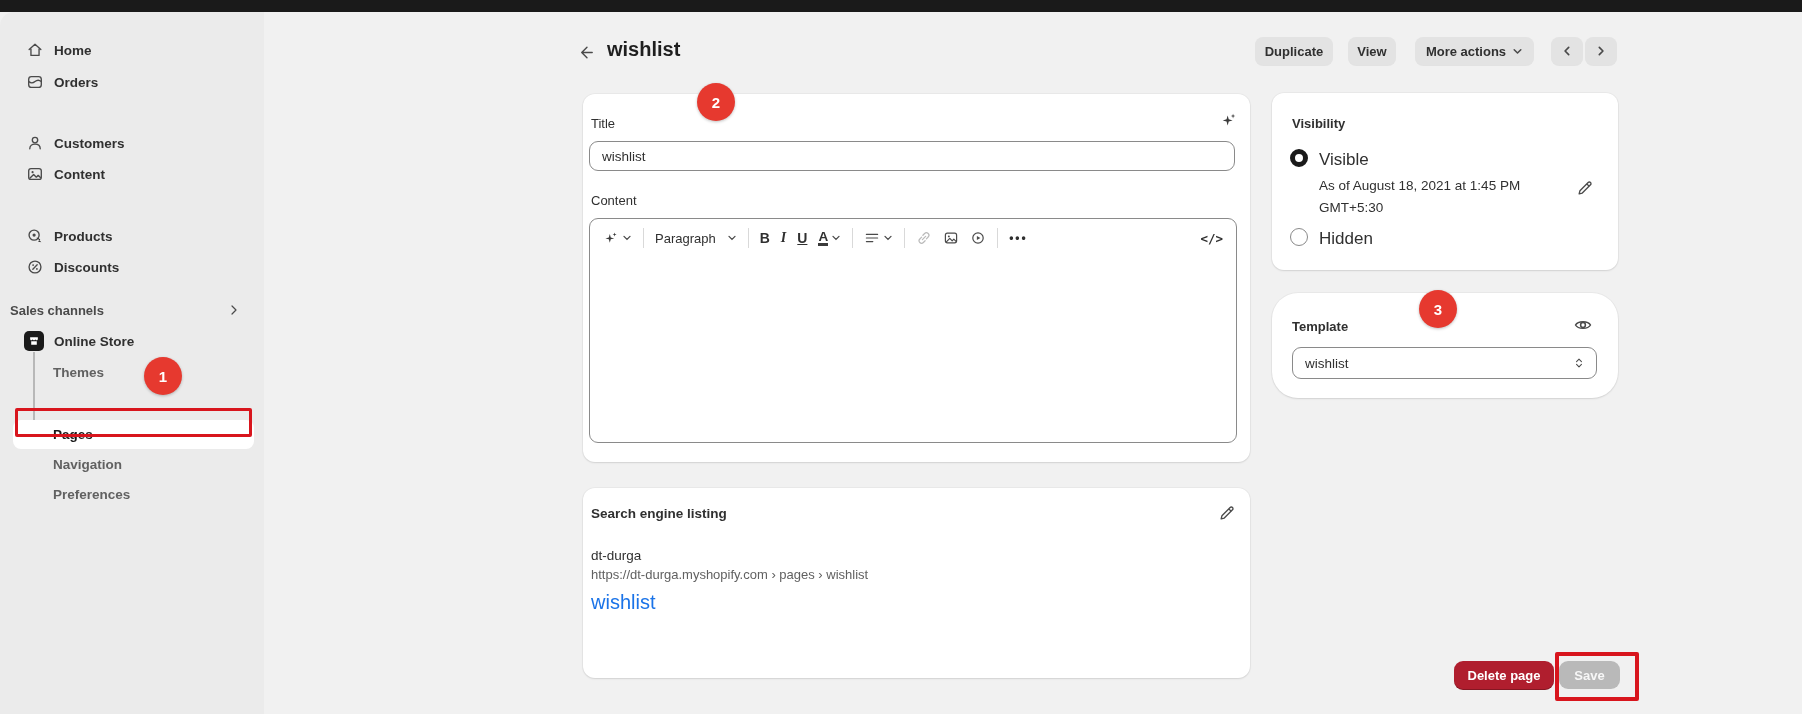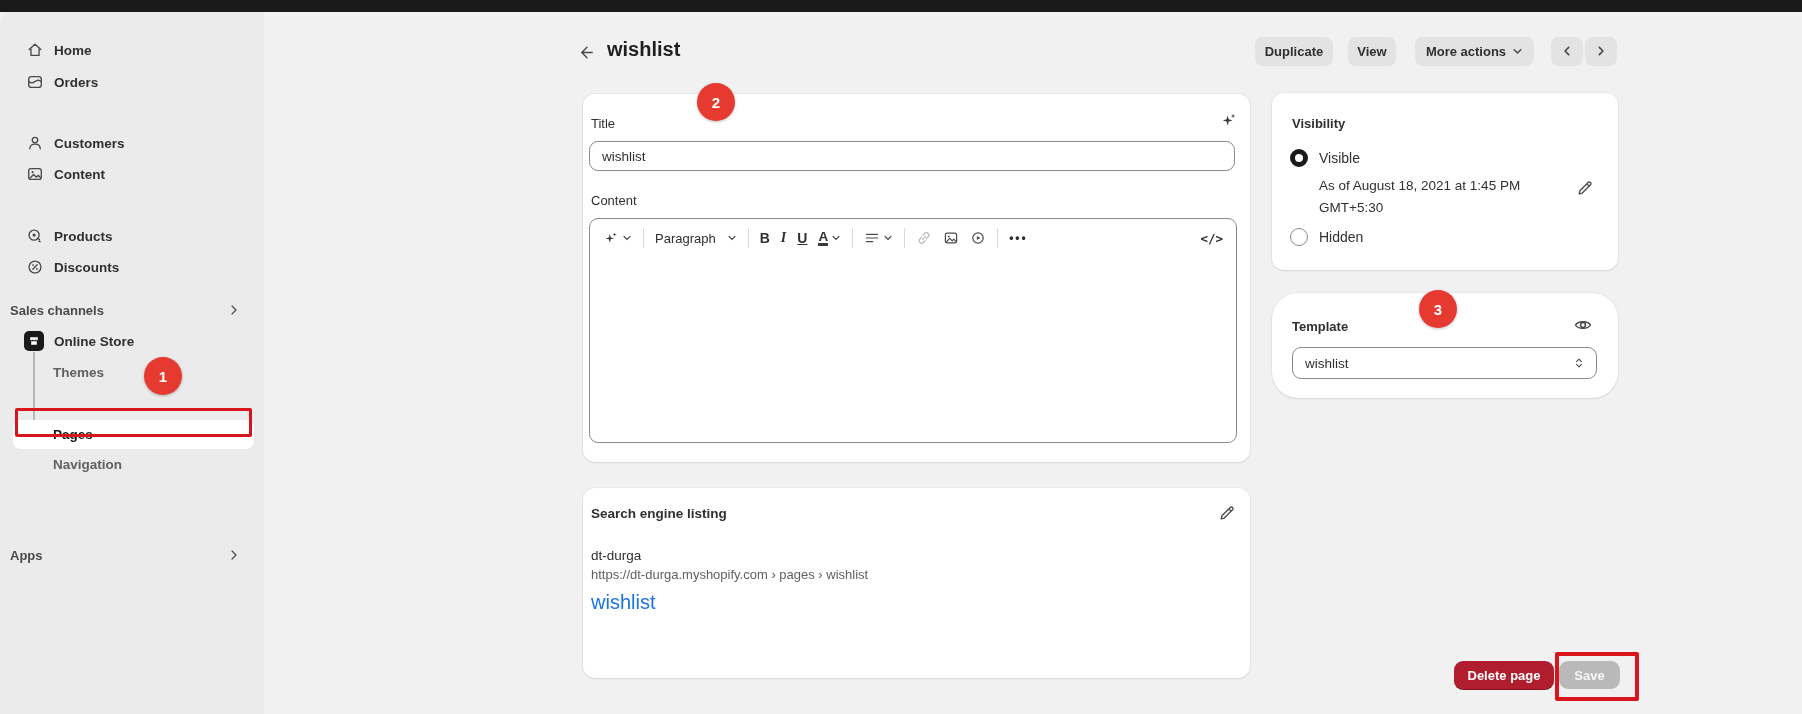--- a/index.html
+++ b/index.html
@@ -66,7 +66,7 @@
   .radio{position:absolute;width:18px;height:18px;border-radius:50%;box-sizing:border-box;background:#fff;}
   .radio.on{border:5.5px solid #1a1a1a;}
   .radio.off{border:1.5px solid #8a8a8a;}
-  .vlabel{font-size:14px;font-weight:500;color:#303030;}
+  .vlabel{font-size:17px;font-weight:500;color:#303030;}
   .vdesc{font-size:13.5px;color:#303030;line-height:22px;width:238px;}
   .selectbox{left:1292px;top:347px;width:305px;height:32px;border:1px solid #8a8a8a;border-radius:9px;
              box-sizing:border-box;display:flex;align-items:center;justify-content:space-between;

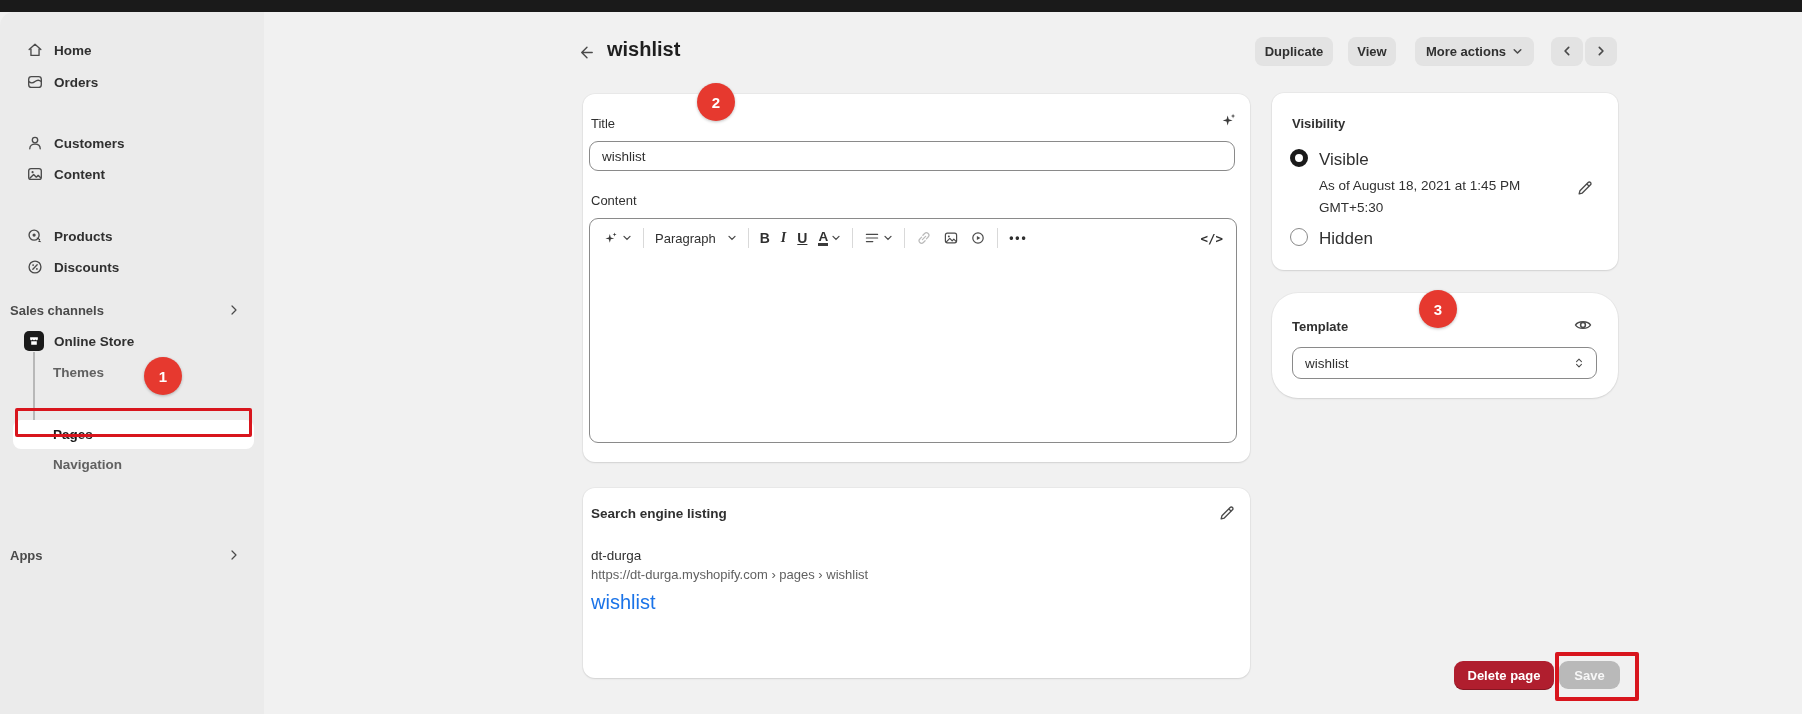--- a/index.html
+++ b/index.html
@@ -165,6 +165,9 @@
     <div class="subrow" style="top:437px">
       <span>Navigation</span>
     </div>
+    <div class="subrow" style="top:467px">
+      <span>Preferences</span>
+    </div>
 
     <div class="sechead" style="top:528px">
       <span>Apps</span>

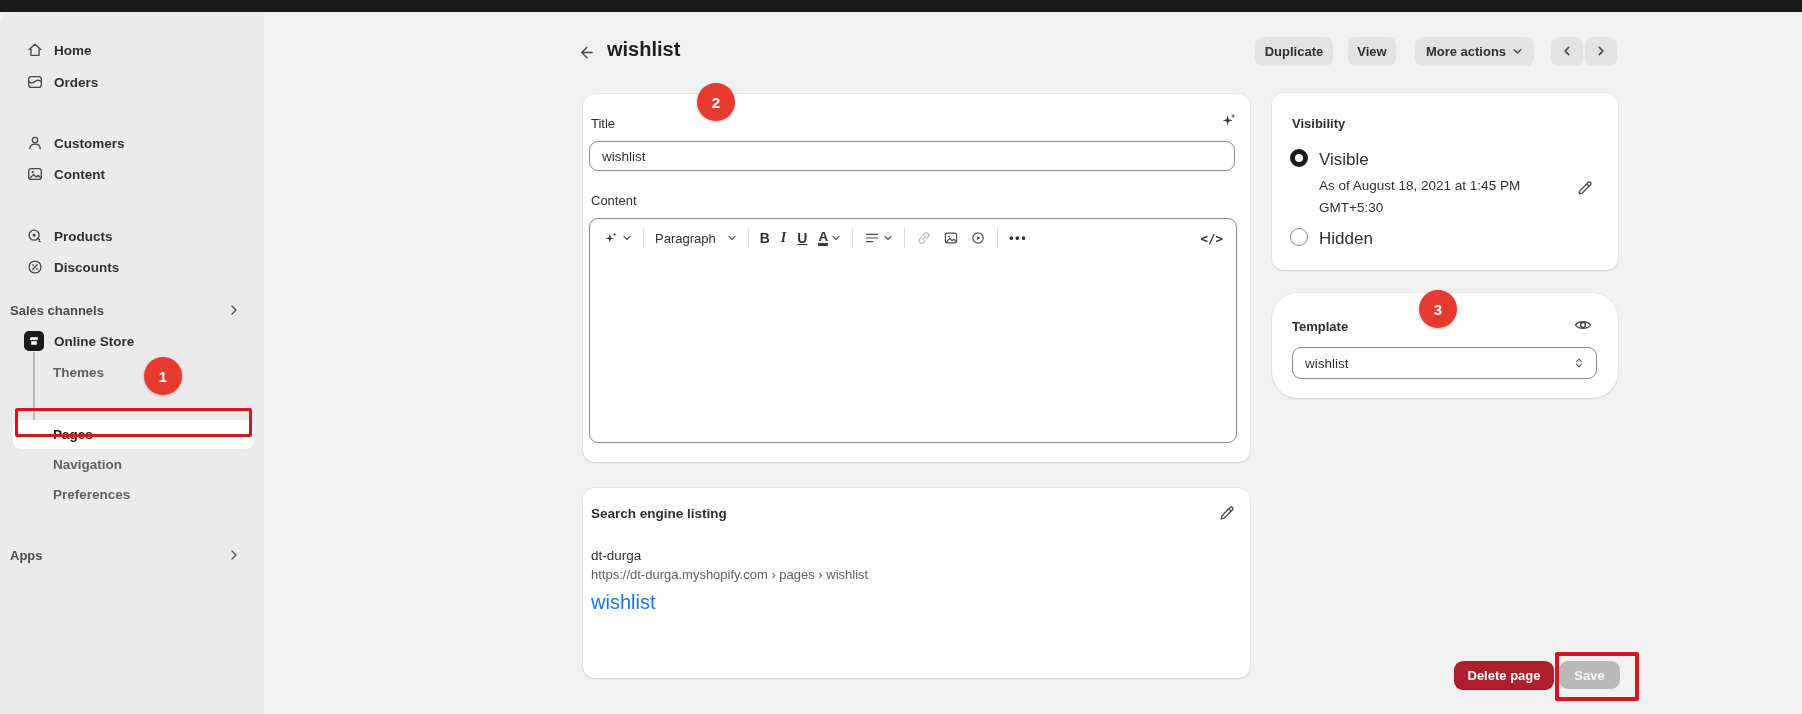--- a/index.html
+++ b/index.html
@@ -169,12 +169,6 @@
       <span>Preferences</span>
     </div>
 
-    <div class="sechead" style="top:528px">
-      <span>Apps</span>
-      <svg class="ic" width="16" height="16" viewBox="0 0 20 20">
-          <path class="ic-stroke" d="M7.5 5 l5 5 -5 5"></path>
-        </svg>
-    </div>
   </nav>
 
   <div class="abs backbtn">

